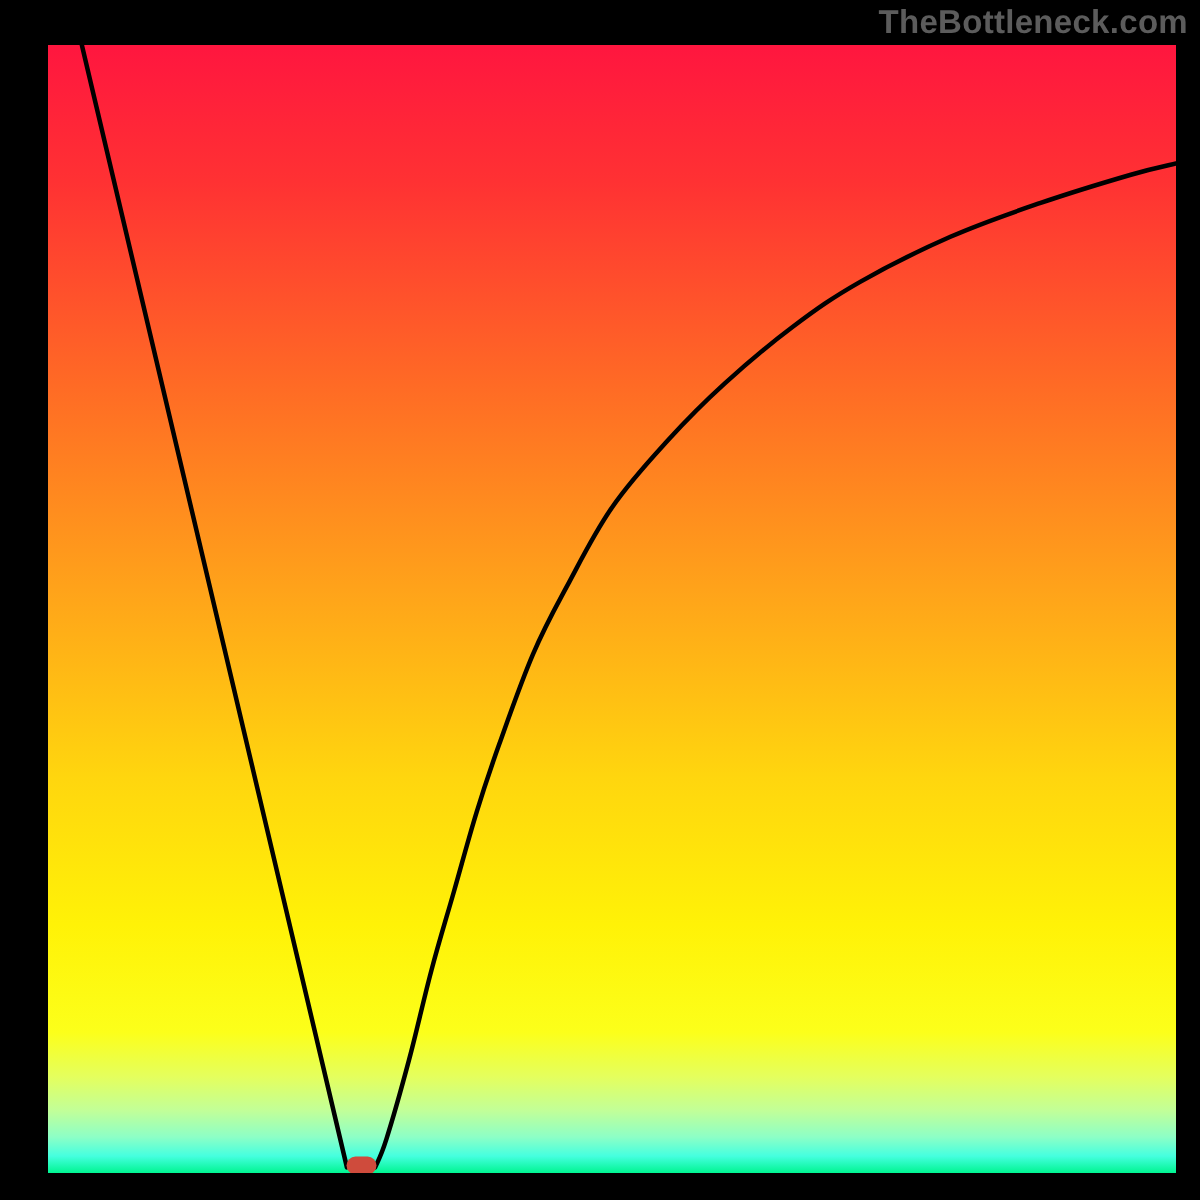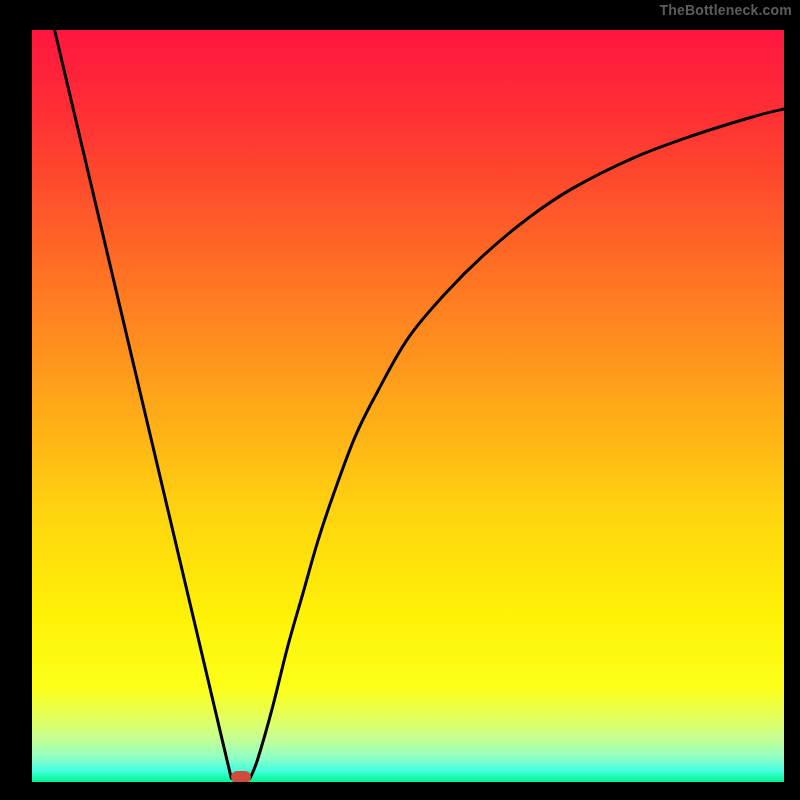--- a/index.html
+++ b/index.html
@@ -22,7 +22,7 @@
     top: 2px;
     right: 8px;
     color: #5c5c5c;
-    font-size: 14px;
+    font-size: 22px;
     font-weight: 600;
     letter-spacing: 0.2px;
     font-family: Arial, Helvetica, sans-serif;

